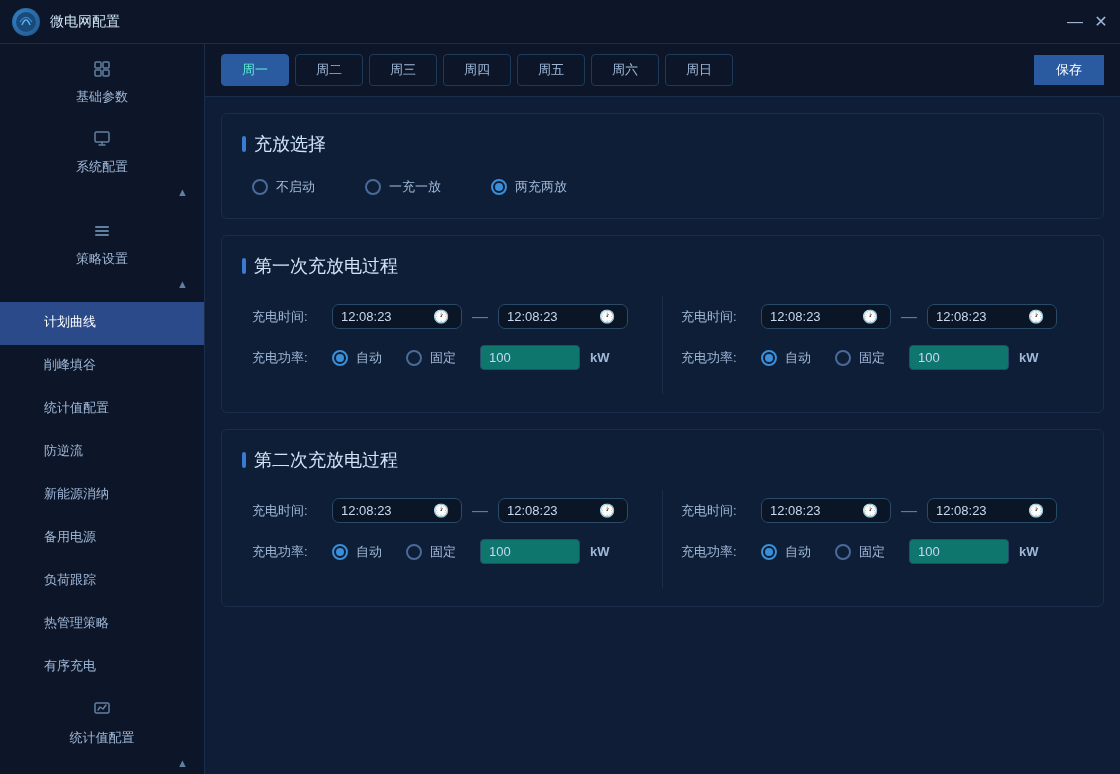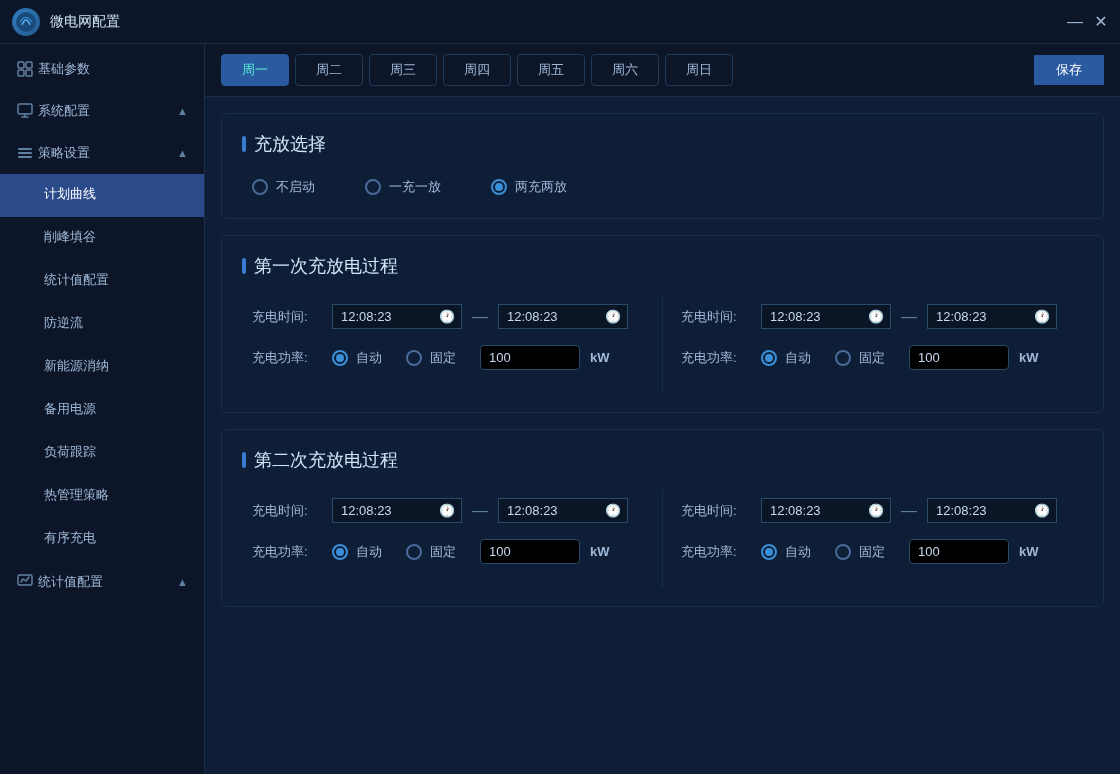--- a/index.html
+++ b/index.html
@@ -73,8 +73,9 @@
       cursor: pointer;
       font-size: 13px;
       color: #a0b8d8;
-      gap: 4px;
+      gap: 10px;
       position: relative;
+      flex-direction: column;
     }
     .sidebar-item .icon {
       width: 18px;

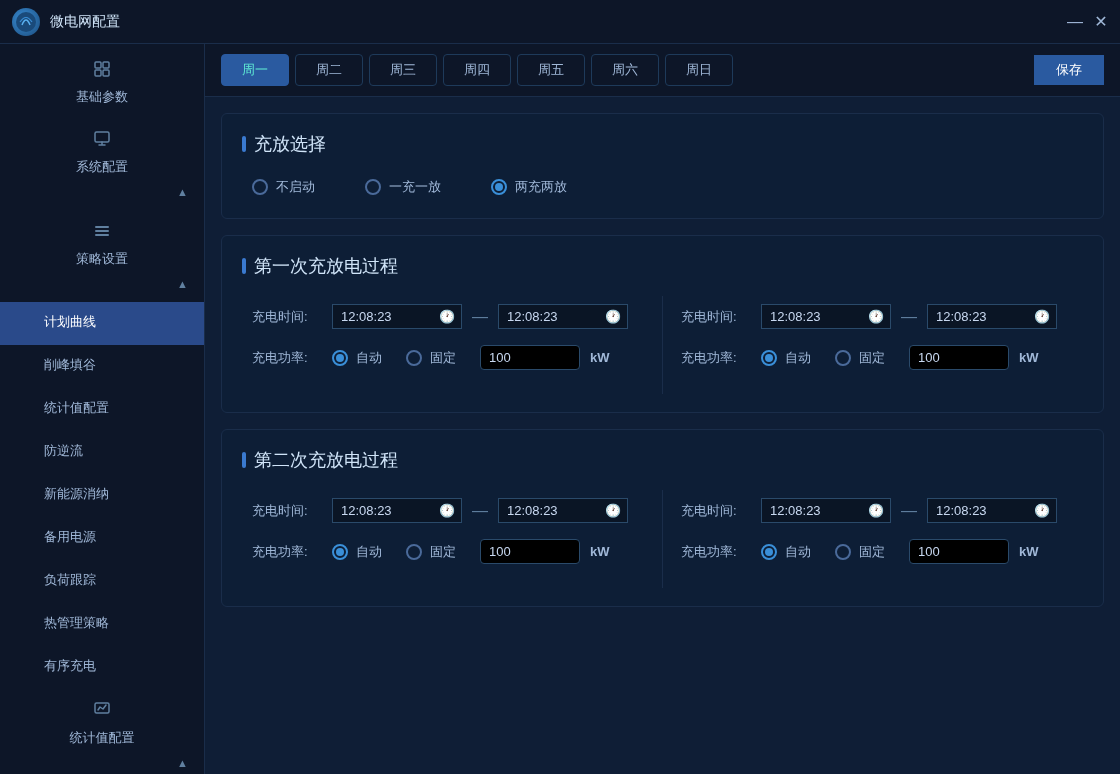--- a/index.html
+++ b/index.html
@@ -232,9 +232,9 @@
       align-items: center;
       background: #0a1525;
       border: 1px solid #2a4a6a;
-      border-radius: 0;
+      border-radius: 7px;
       padding: 4px 8px;
-      gap: 18px;
+      gap: 12px;
       width: 130px;
     }
     .time-input-wrap input {

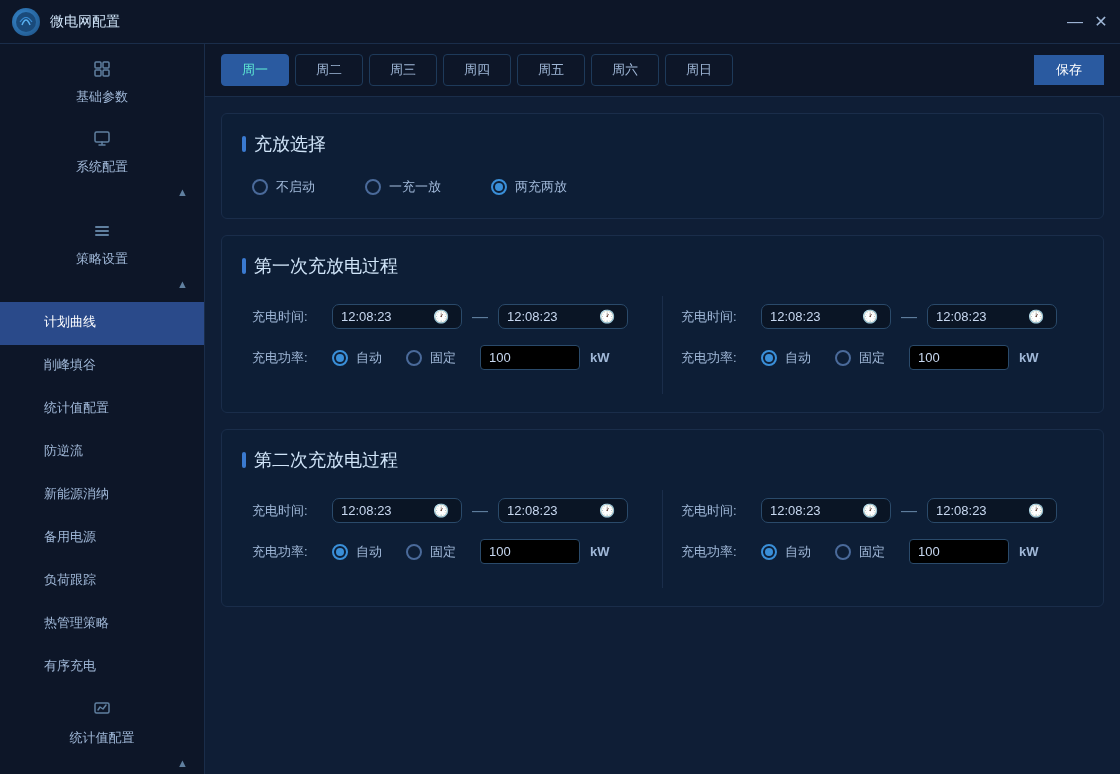--- a/index.html
+++ b/index.html
@@ -258,7 +258,7 @@
     .power-input-wrap {
       display: flex;
       align-items: center;
-      background: #000000;
+      background: #0f766e;
       border: 1px solid #2a4a6a;
       border-radius: 4px;
       padding: 4px 8px;

